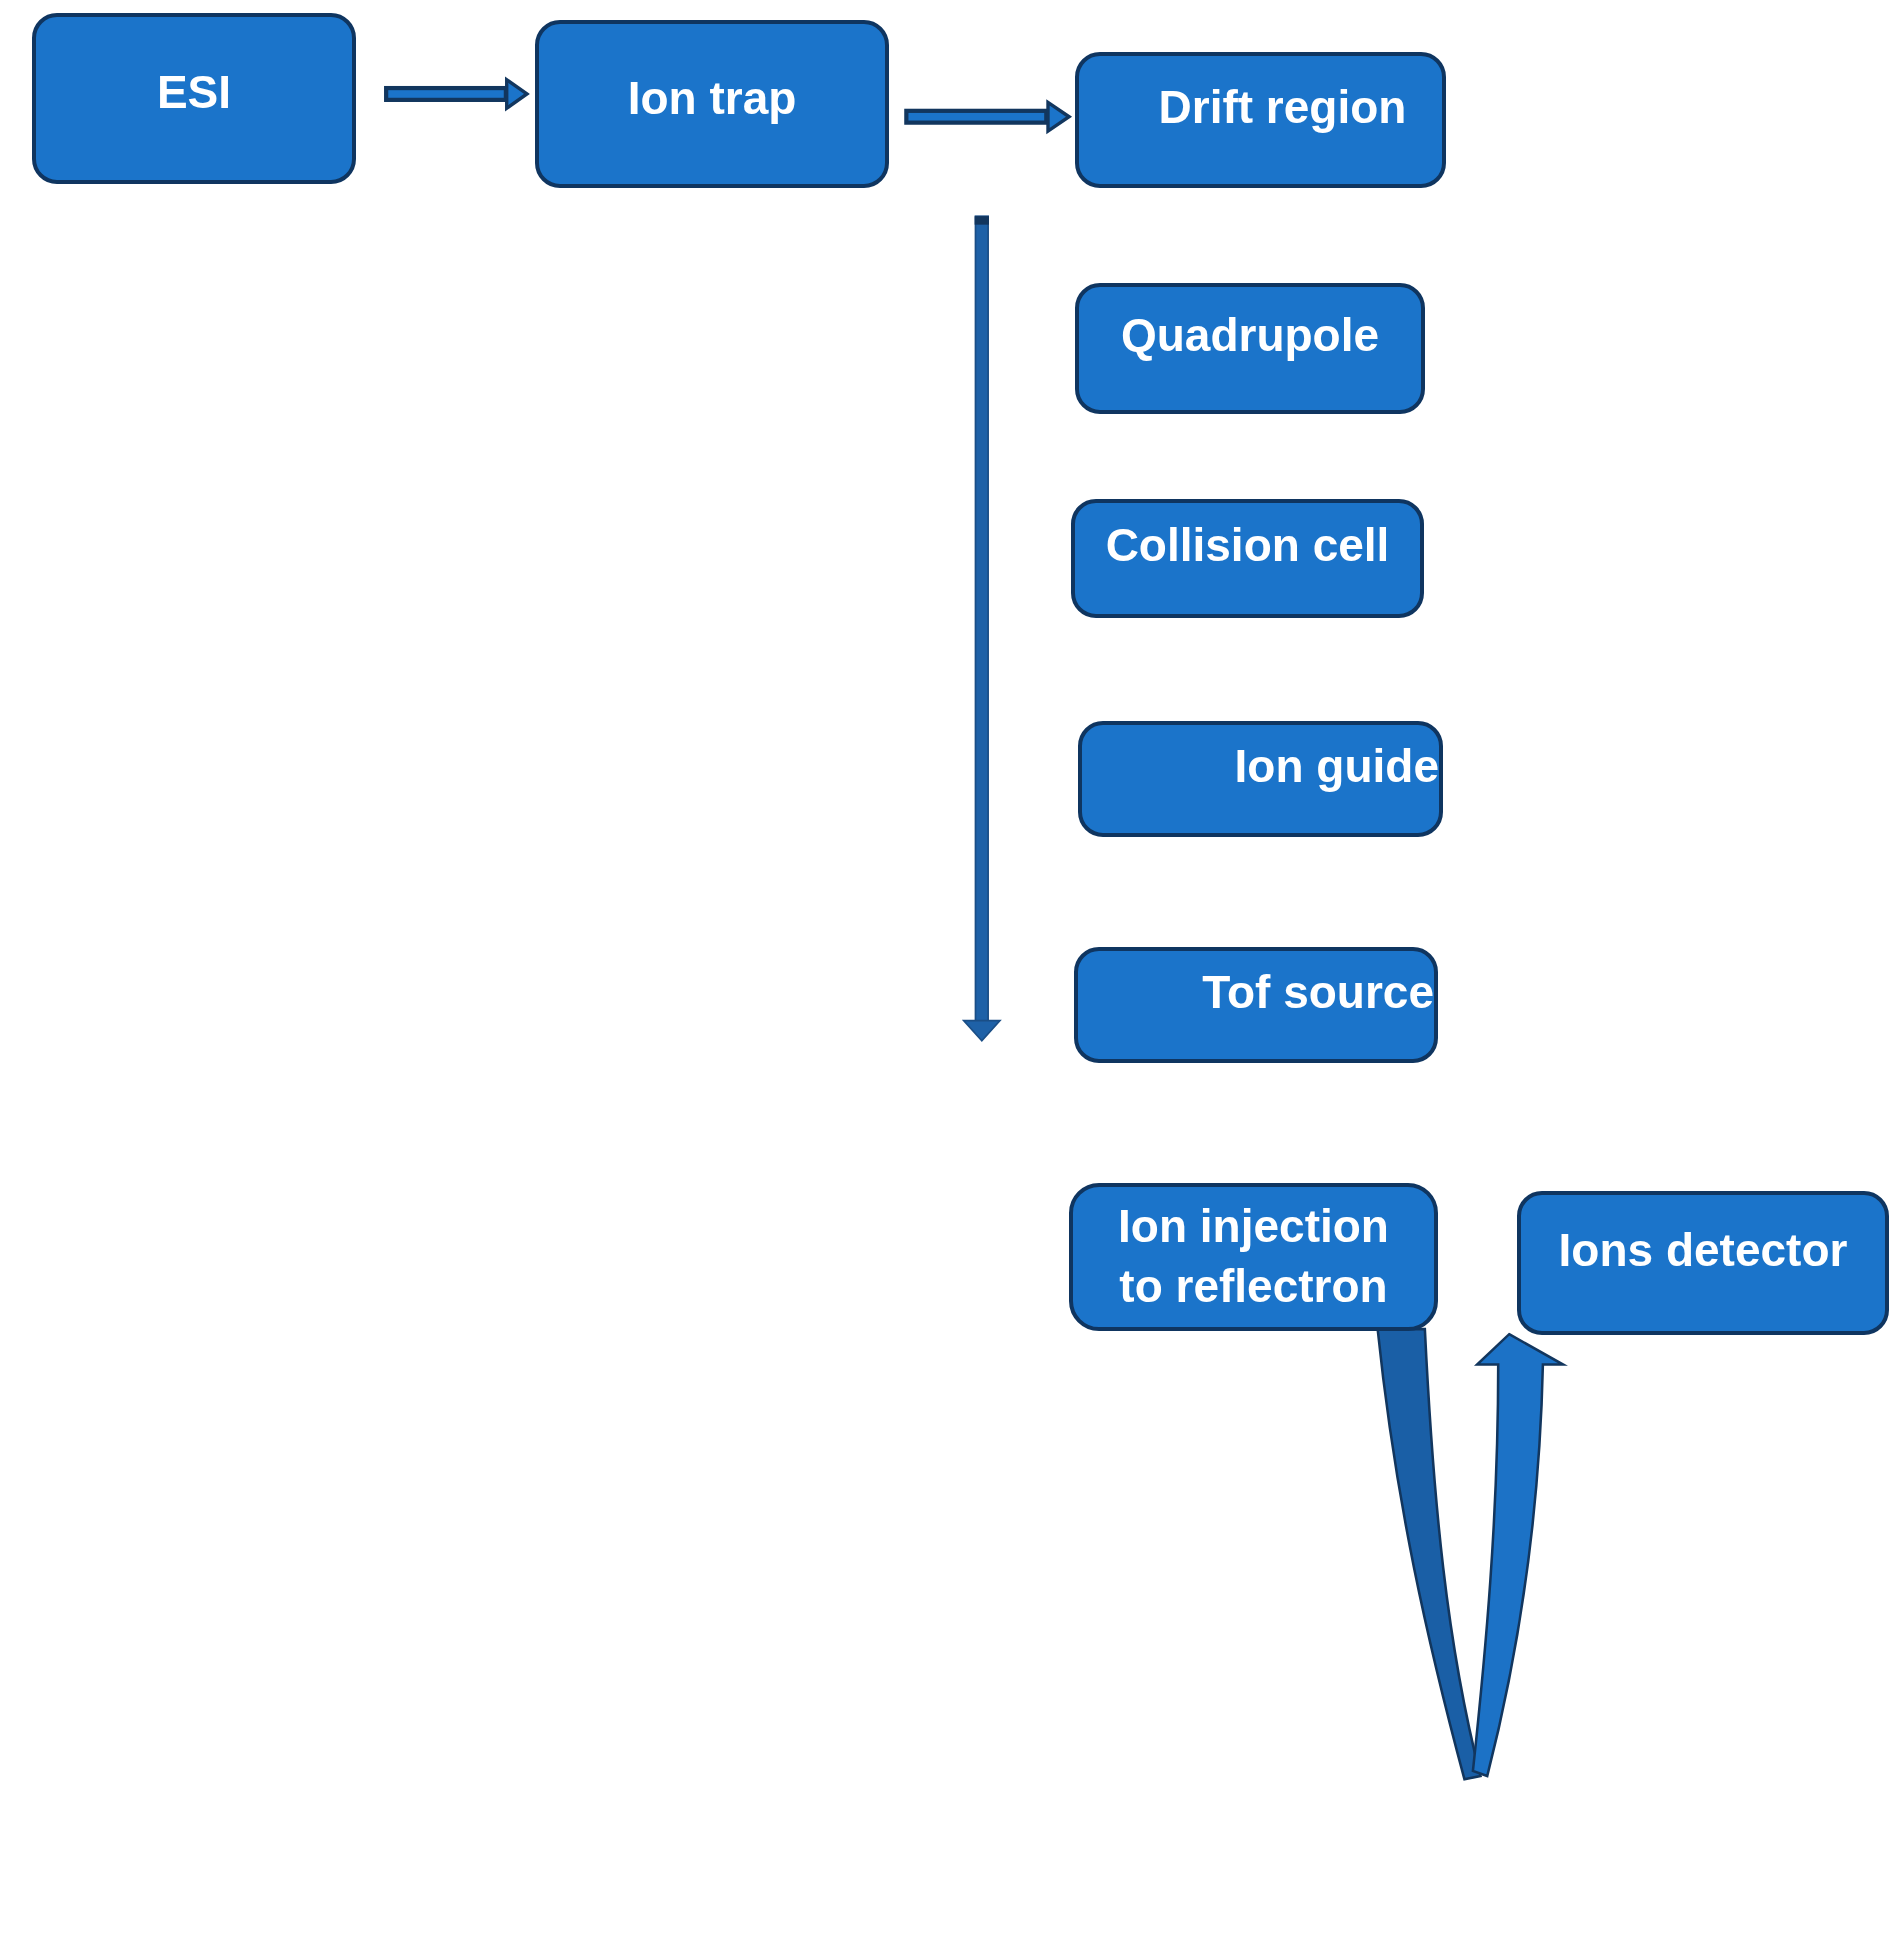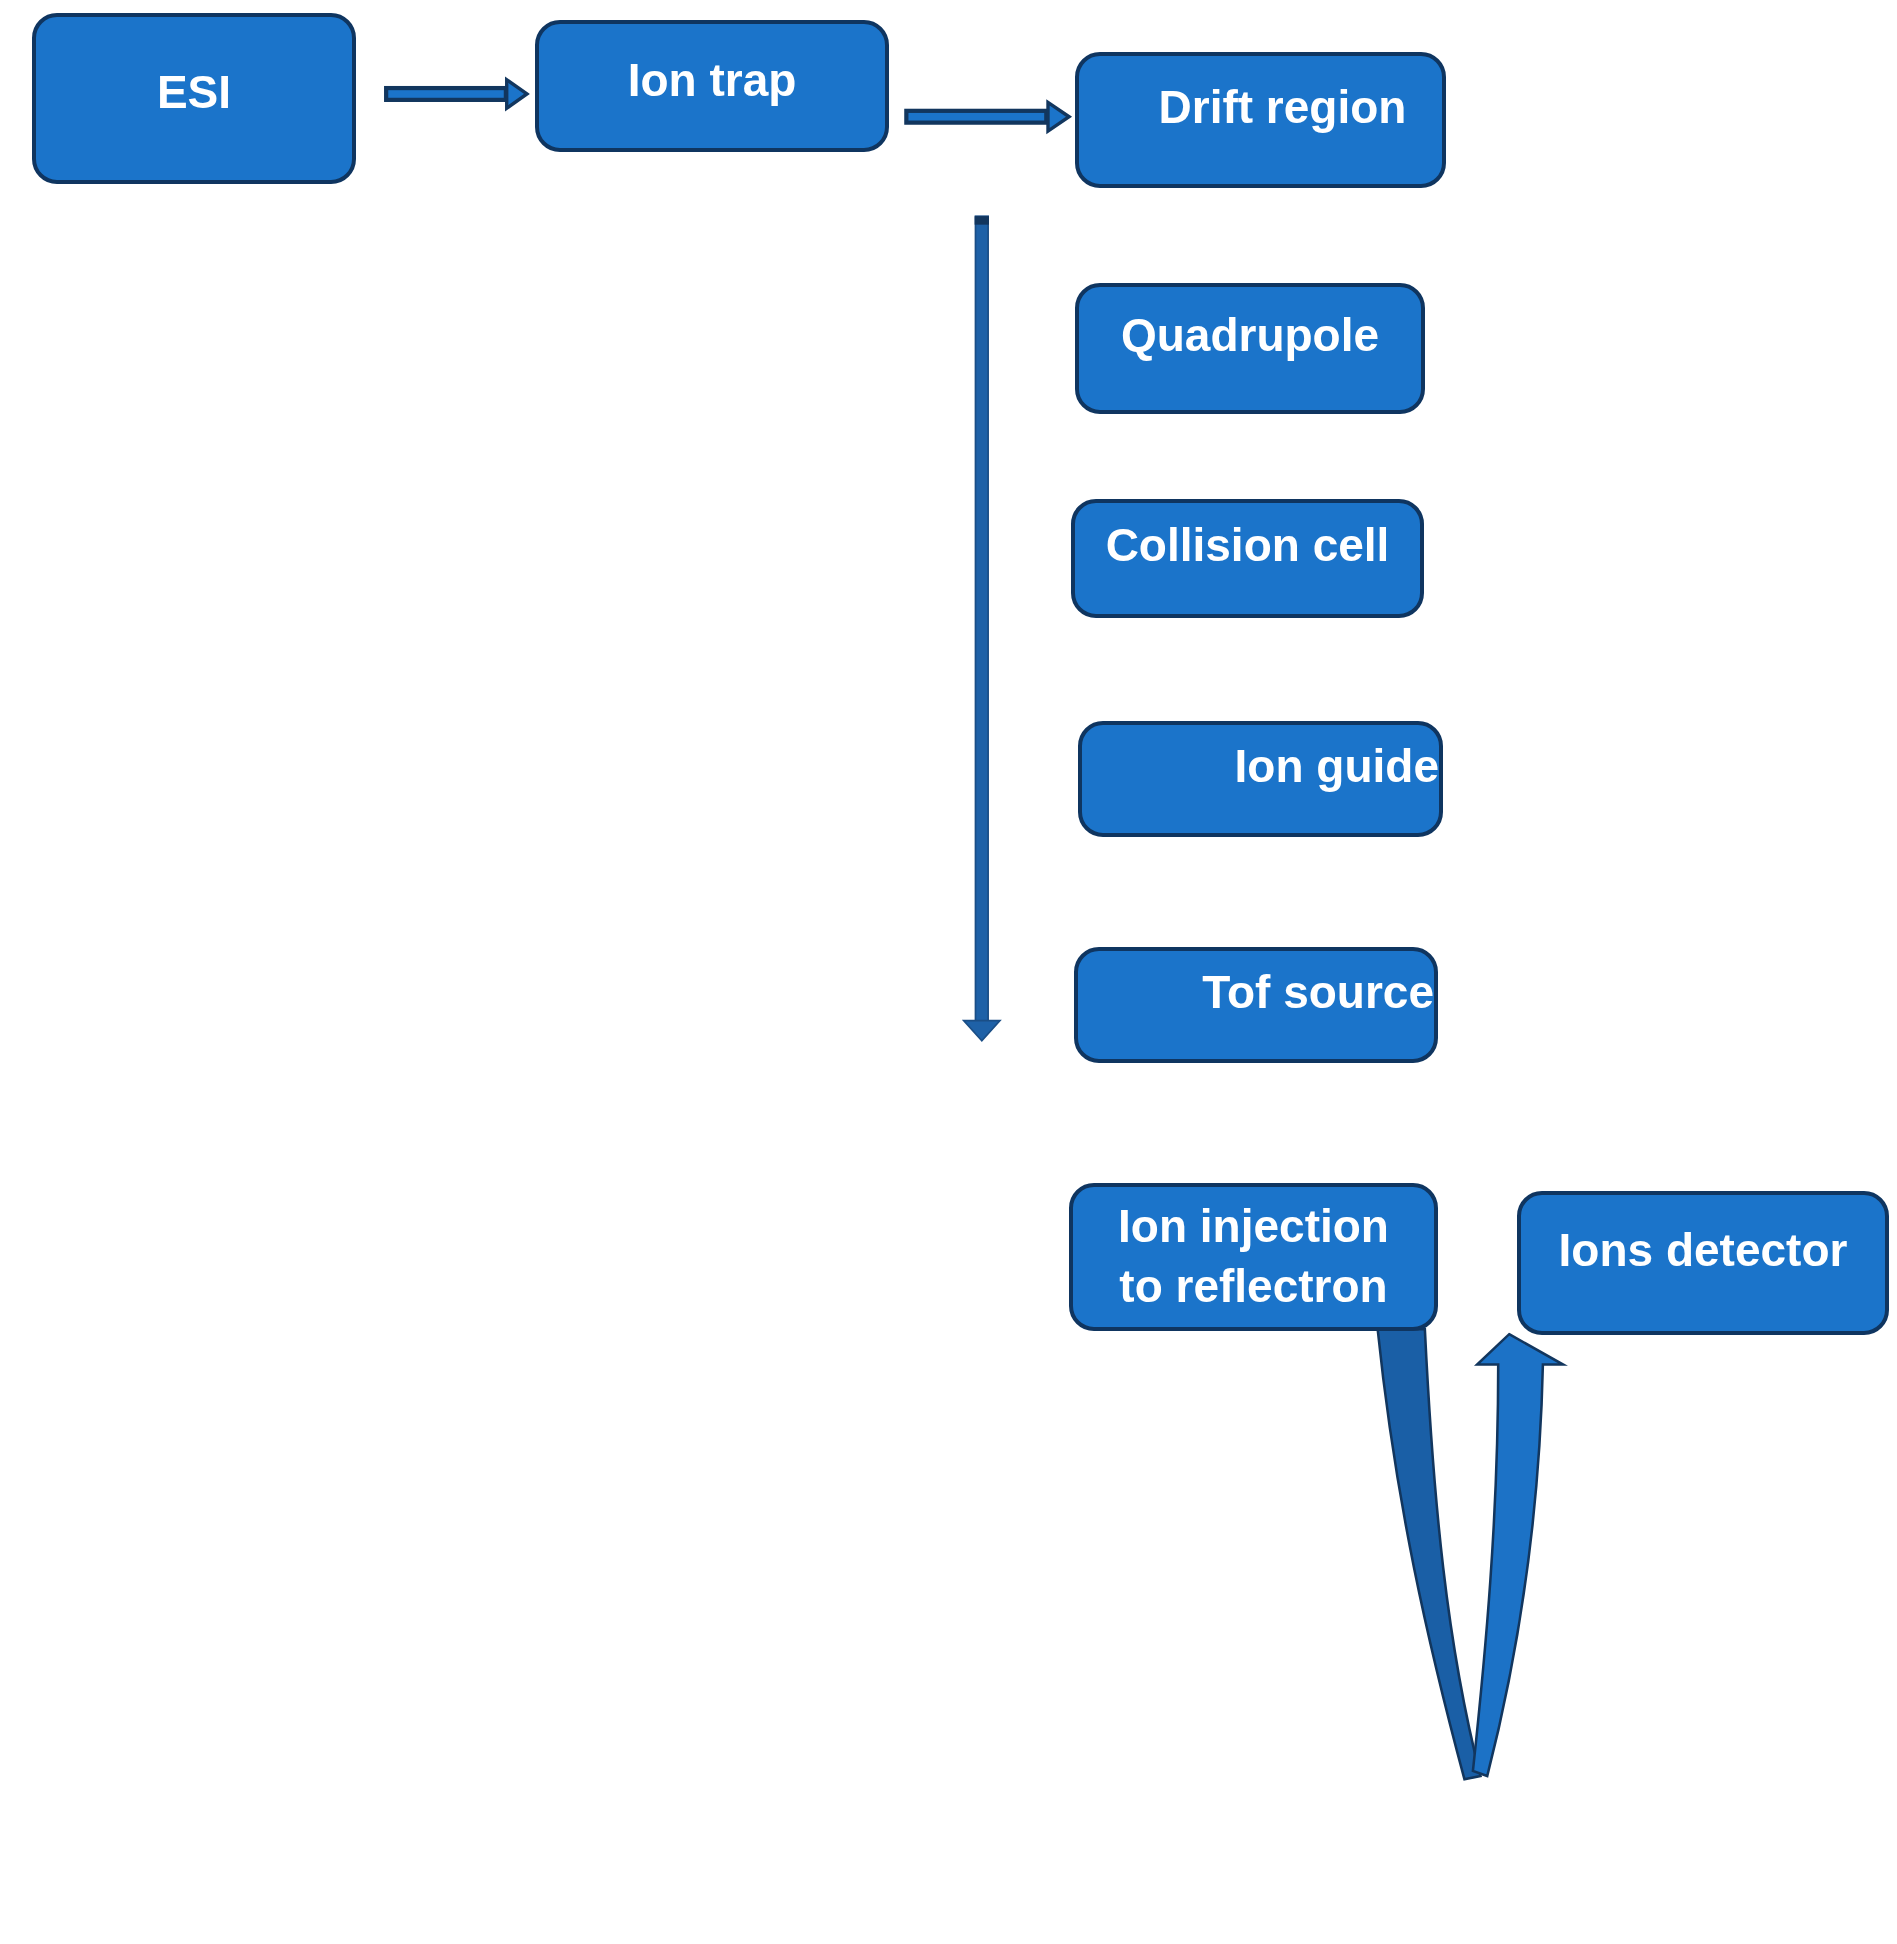--- a/index.html
+++ b/index.html
@@ -41,7 +41,7 @@
   .lift-lg{padding-bottom:25px;}
   .lift-sm{padding-bottom:10px;}
   #node-esi        {left:32px;   top:12.6px;   width:324px; height:171px;align-items:center;}
-  #node-ion-trap   {left:535px;  top:20px;   width:354px; height:132px;}
+  #node-ion-trap   {left:535px;  top:20px;   width:354px; height:168px;}
   #node-drift      {left:1075px; top:52px;   width:371px; height:136px;padding-left:44px;}
   #node-quadrupole {left:1075px; top:274px;  width:350px; height:131px;margin-top:9px;}
   #node-collision  {left:1071px; top:499px;  width:353px; height:119px;}

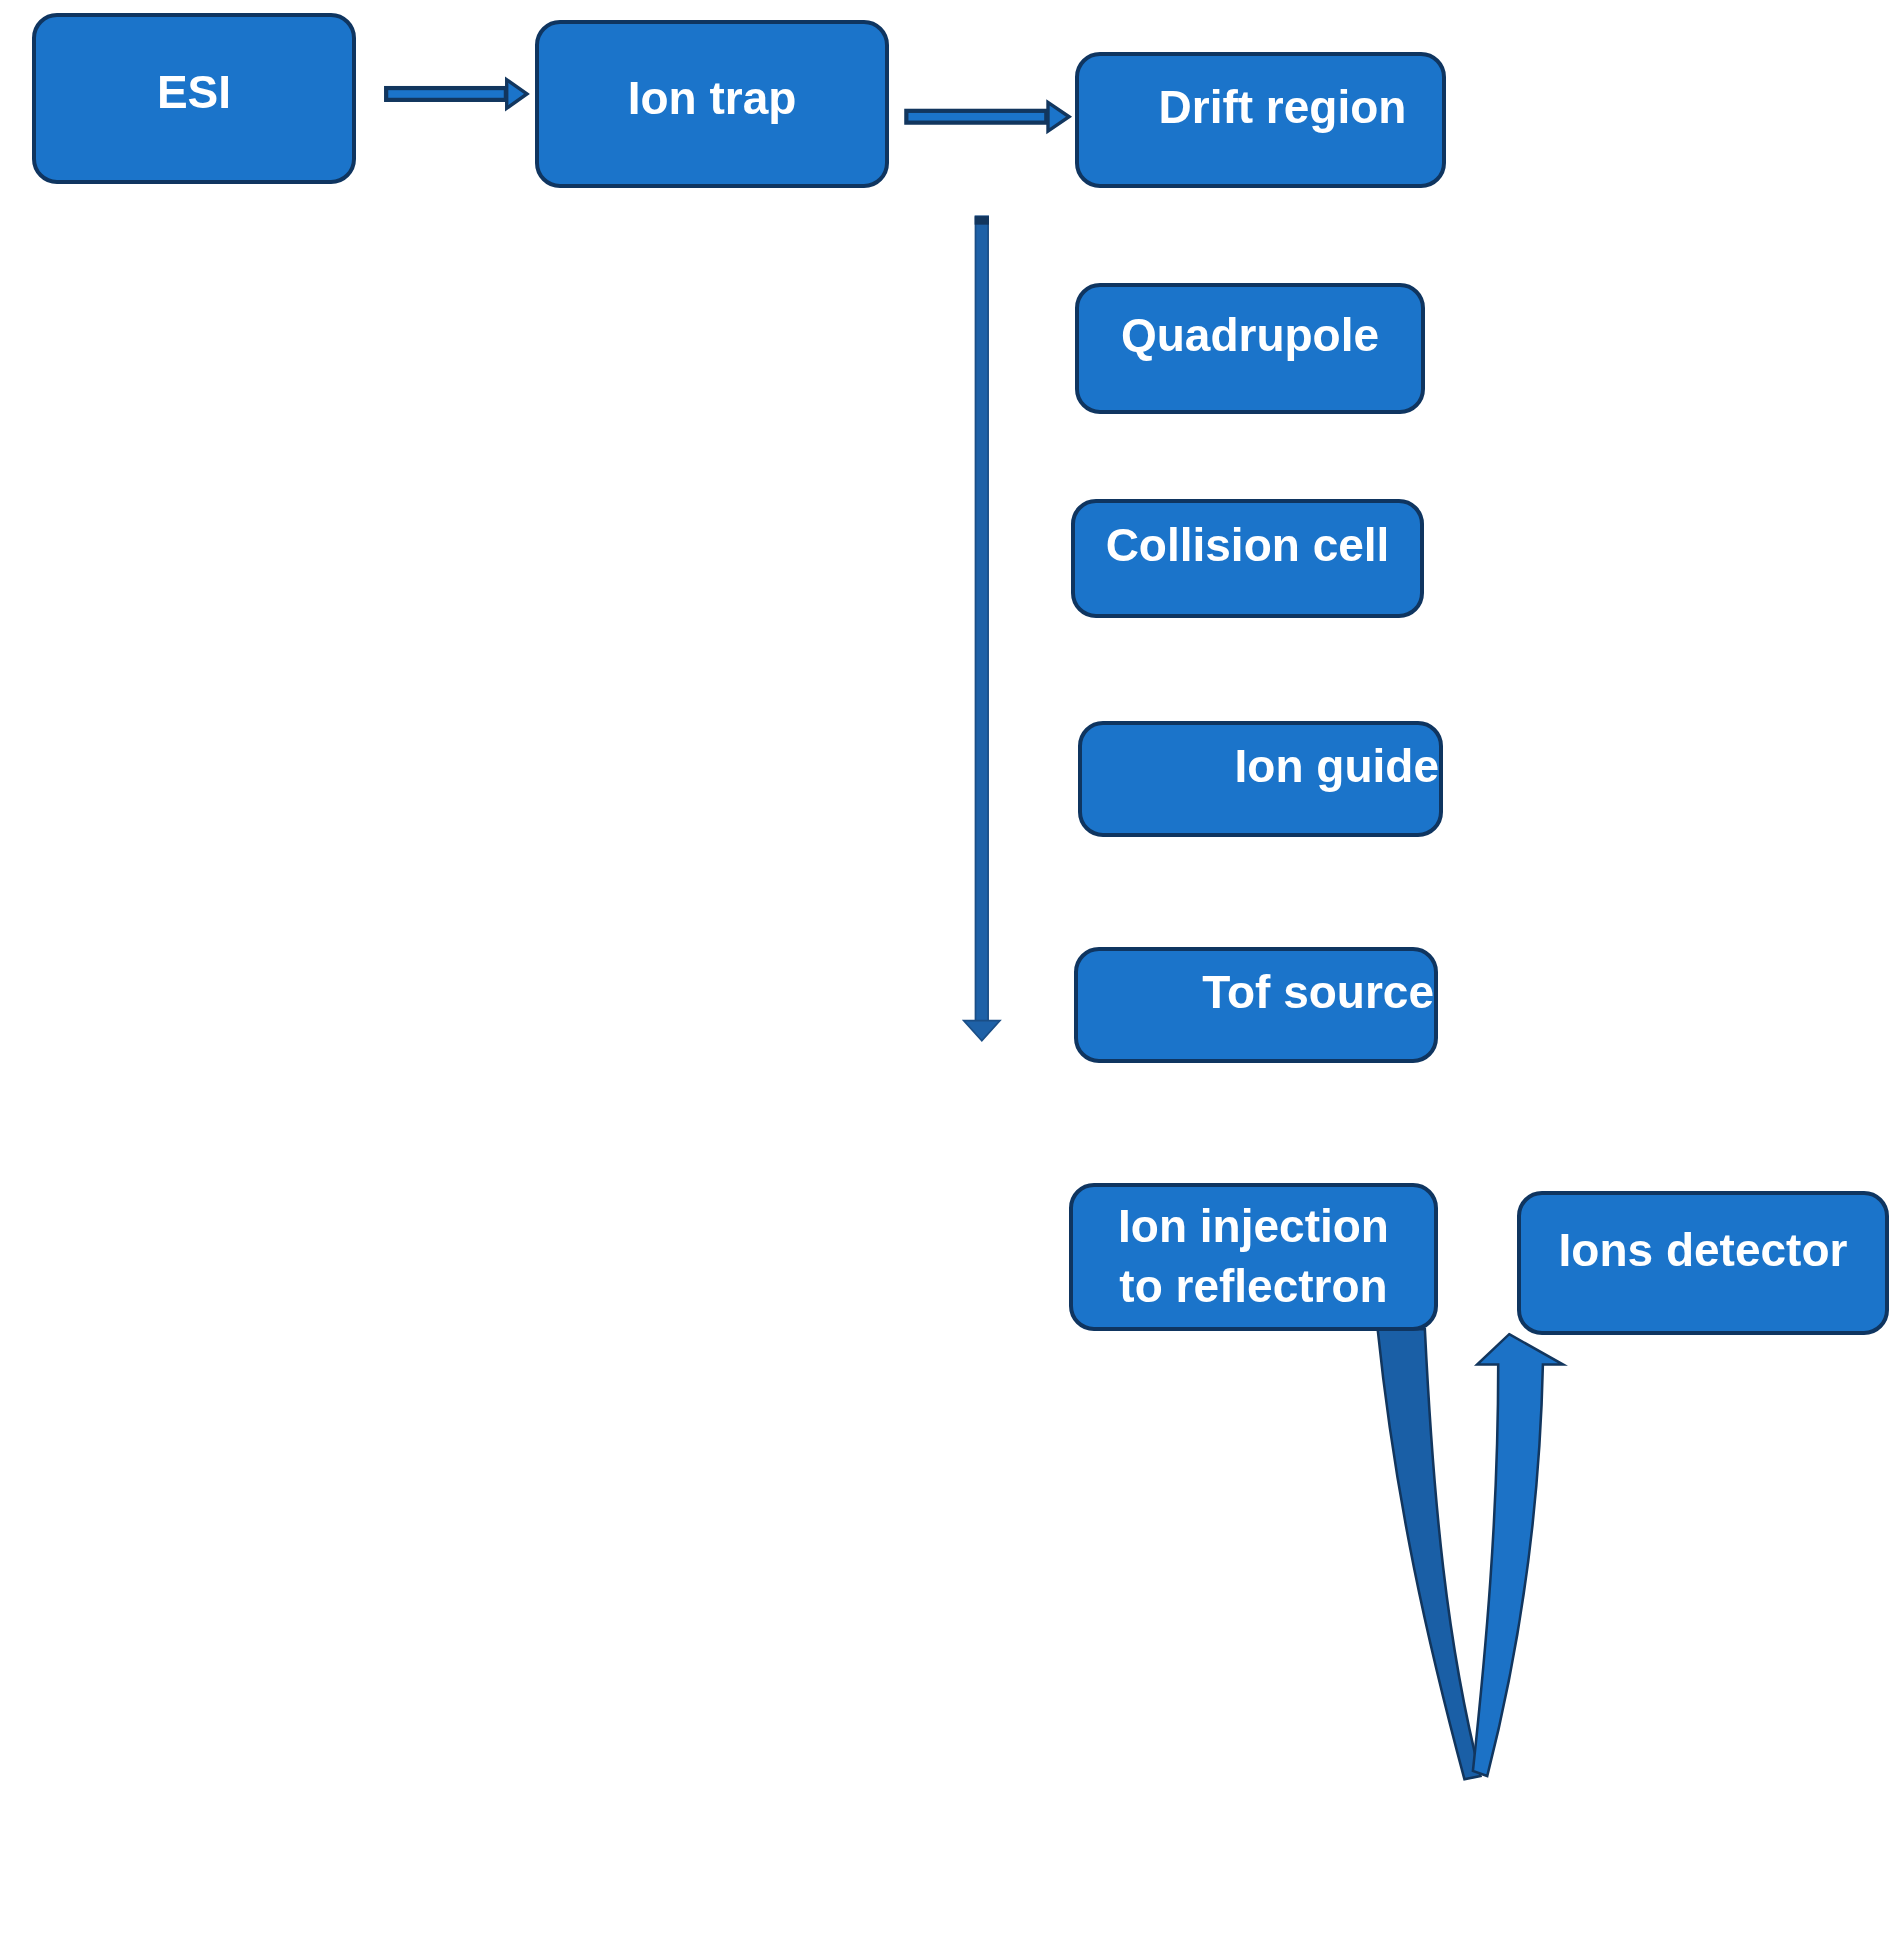--- a/index.html
+++ b/index.html
@@ -37,7 +37,7 @@
     line-height:1.3;
     z-index:1;
   }
-  .node.wrap{white-space:normal;}
+  .node.wrap{white-space:normal;border-radius:30px;}
   .lift-lg{padding-bottom:25px;}
   .lift-sm{padding-bottom:10px;}
   #node-esi        {left:32px;   top:12.6px;   width:324px; height:171px;align-items:center;}

